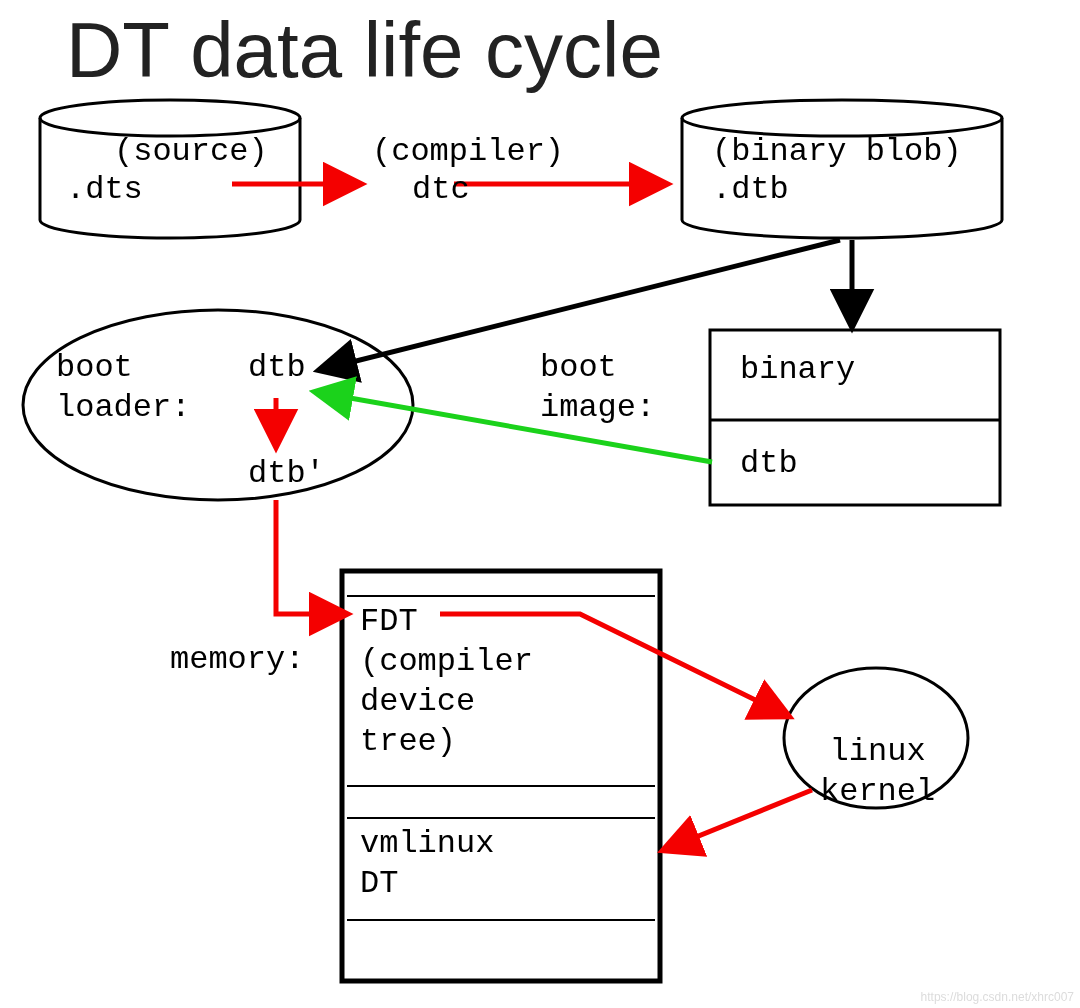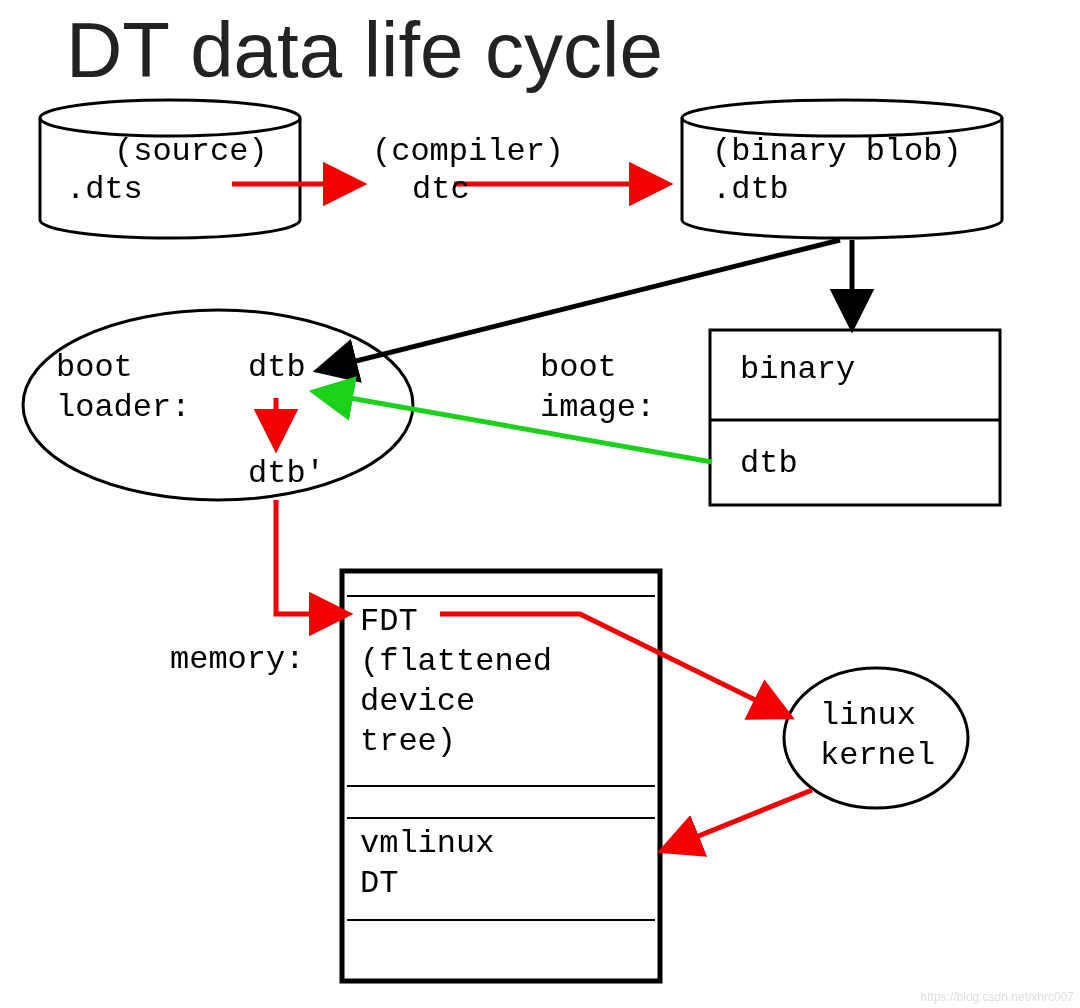--- a/index.html
+++ b/index.html
@@ -132,7 +132,7 @@
 
 <div class="label" style="left:170px; top:640px;">memory:</div>
 <div class="label" style="left:360px; top:602px;">FDT
-(flattened
+(compiler
 device
 tree)</div>
 <div class="label" style="left:360px; top:824px;">vmlinux

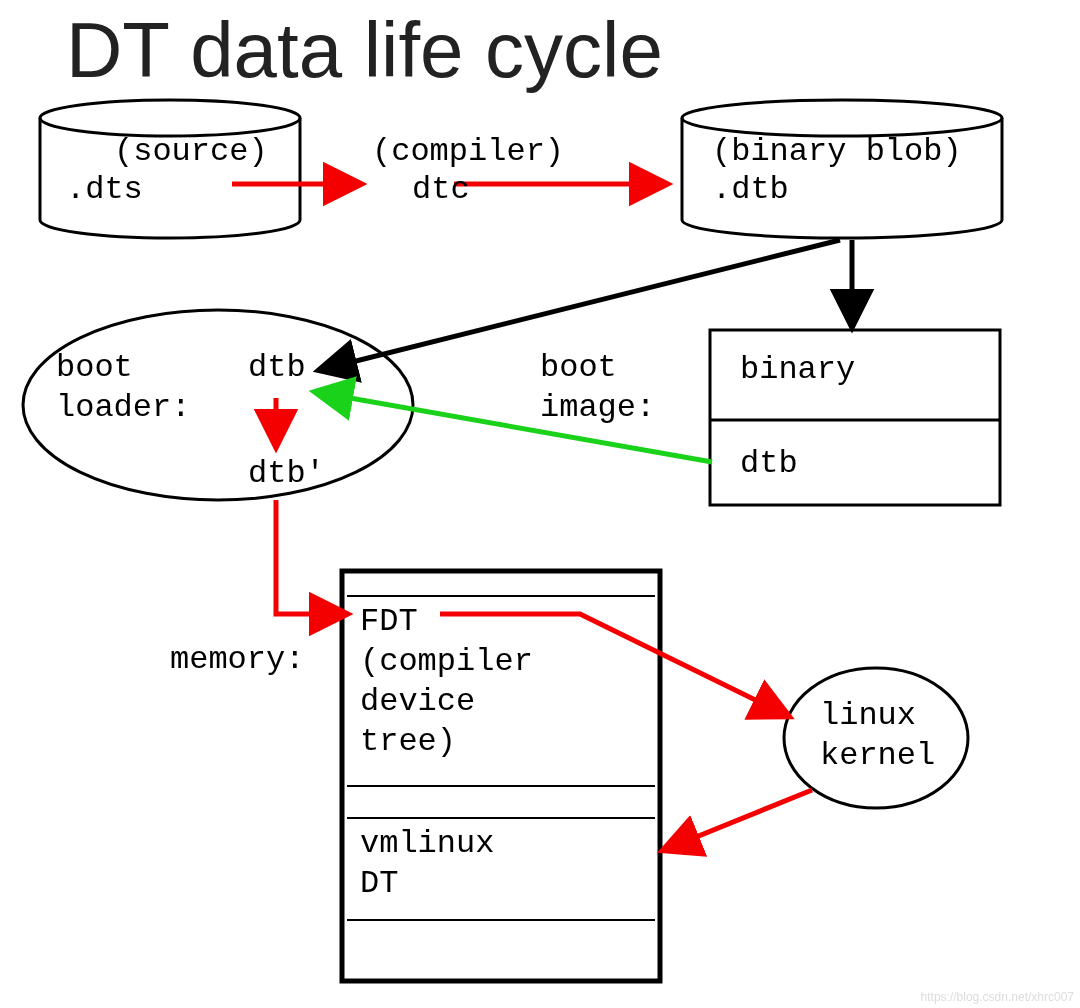--- a/index.html
+++ b/index.html
@@ -138,7 +138,7 @@
 <div class="label" style="left:360px; top:824px;">vmlinux
 DT</div>
 
-<div class="label" style="left:820px; top:696px;">linux
+<div class="label" style="left:820px; top:732px;text-align:center;">linux
 kernel</div>
 
 <div class="watermark" style="right:6px; bottom:4px;">https://blog.csdn.net/xhrc007</div>

